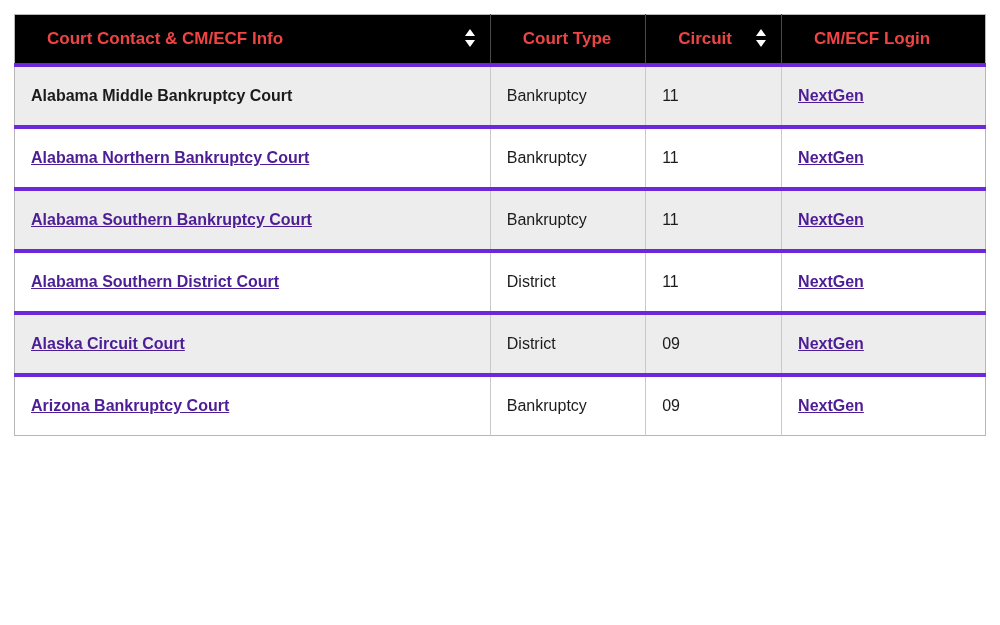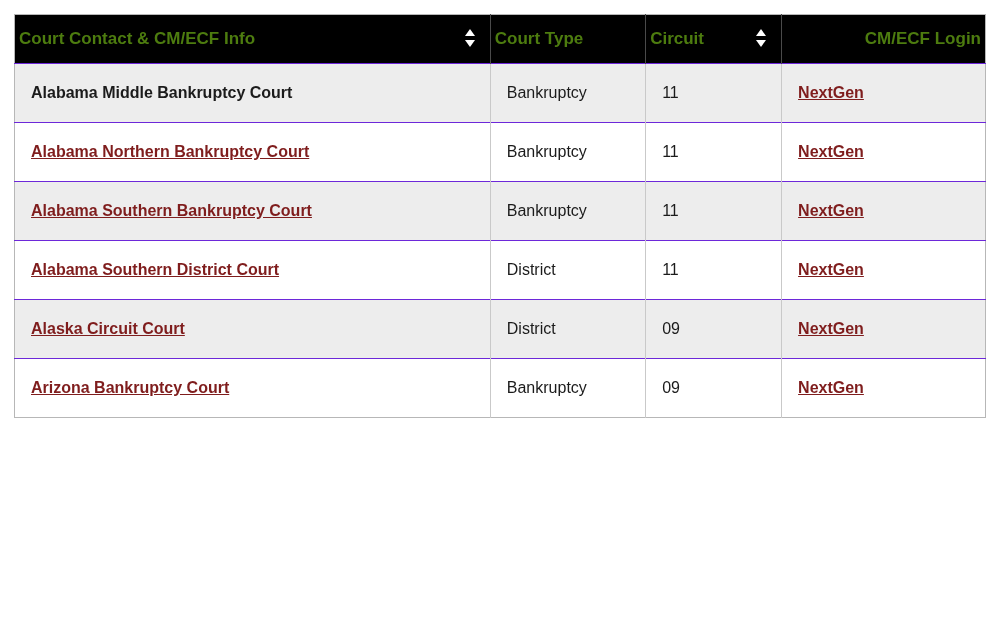--- a/index.html
+++ b/index.html
@@ -19,10 +19,10 @@
   }
   thead th {
     background: #000;
-    color: #4d7c0f;
+    color: #ef4444;
     font-weight: 700;
     text-align: left;
-    padding: 14px 4px;
+    padding: 14px 32px;
     font-size: 17px;
     border-right: 1px solid #4a4a4a;
     position: relative;

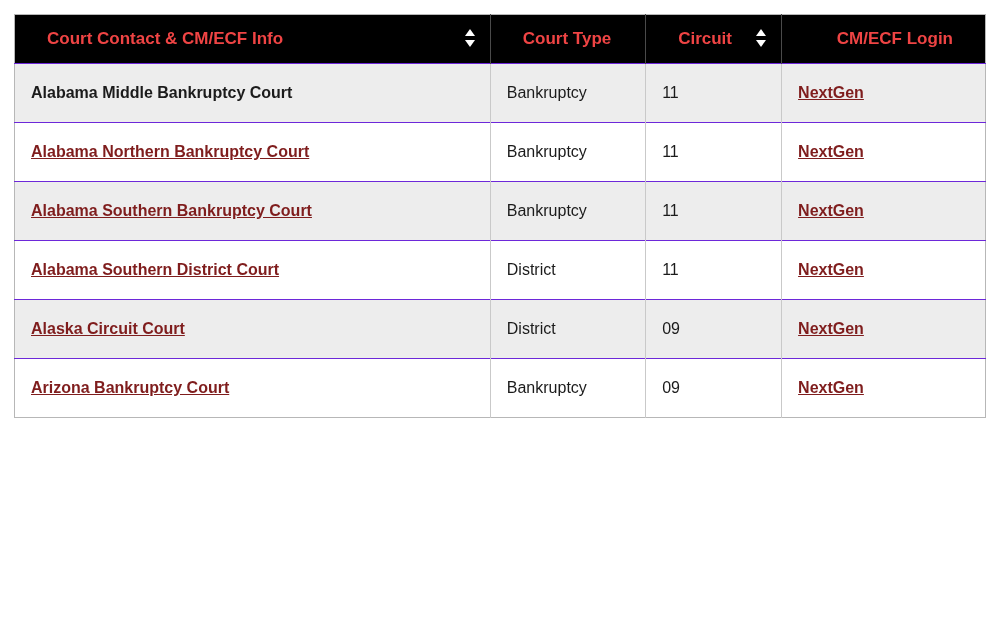--- a/index.html
+++ b/index.html
@@ -27,7 +27,7 @@
     border-right: 1px solid #4a4a4a;
     position: relative;
   }
-  thead th:last-child { border-right: none; text-align: right; }
+  thead th:last-child { border-right: none; }
   .sort-icon {
     position: absolute;
     right: 14px;

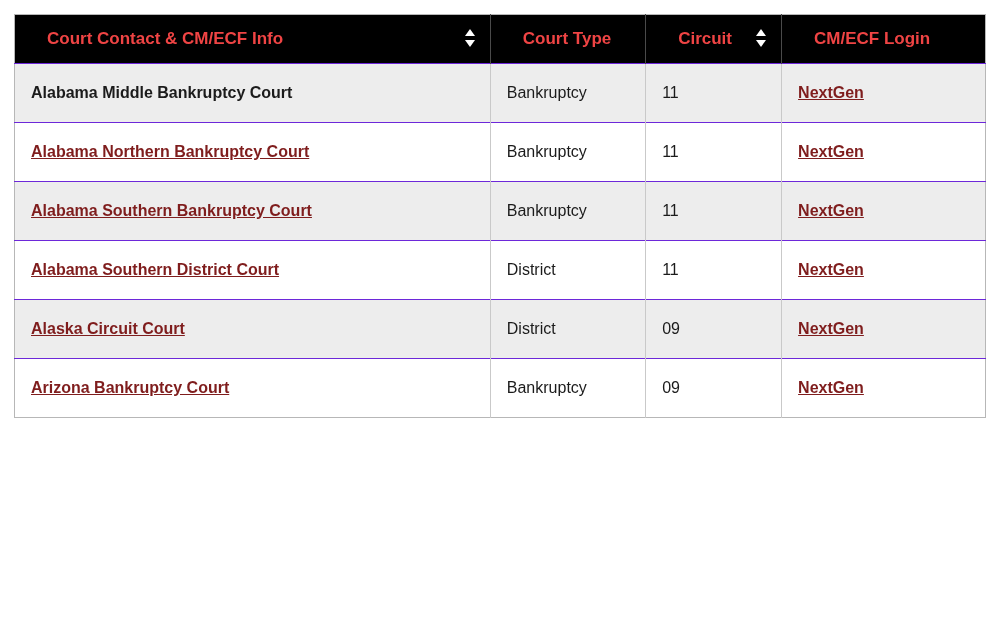--- a/index.html
+++ b/index.html
@@ -41,7 +41,7 @@
   tbody td {
     padding: 20px 16px;
     font-size: 16px;
-    border-top: 1px solid #6d28d9;
+    border-top: 4px solid #6d28d9;
     border-right: 1px solid #c9c9c9;
     vertical-align: middle;
   }

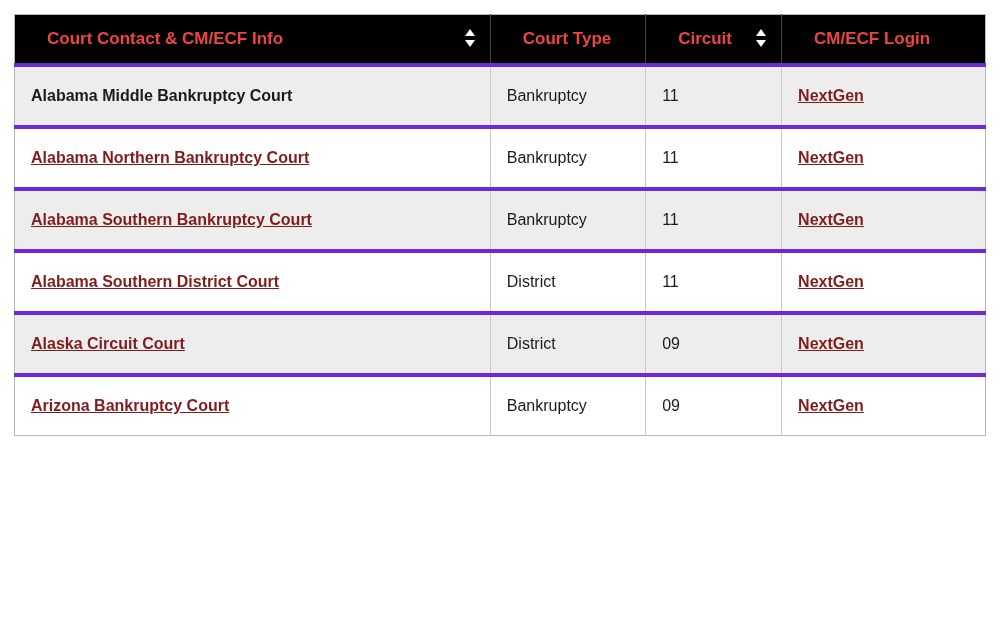--- a/index.html
+++ b/index.html
@@ -49,7 +49,7 @@
   tbody tr:nth-child(odd) td { background: #ededed; }
   tbody tr:nth-child(even) td { background: #ffffff; }
   .link {
-    color: #7f1d1d;
+    color: #4c1d95;
     text-decoration: underline;
     font-weight: 700;
     cursor: pointer;

